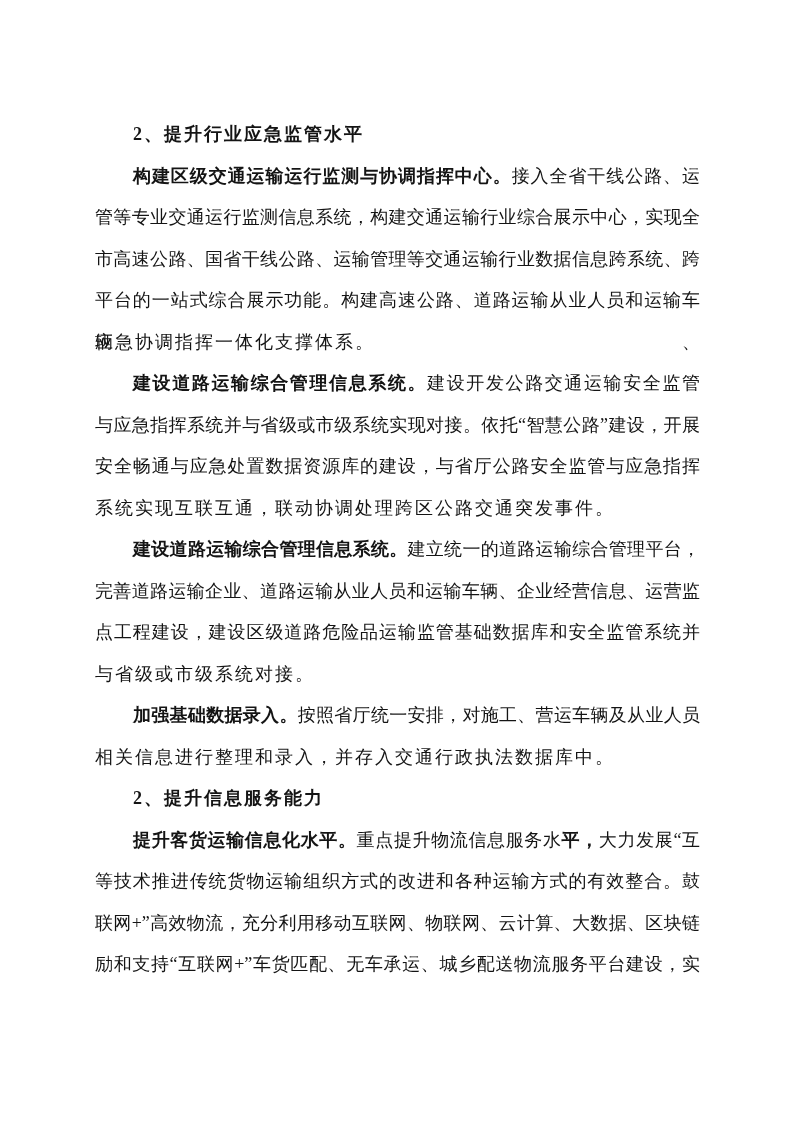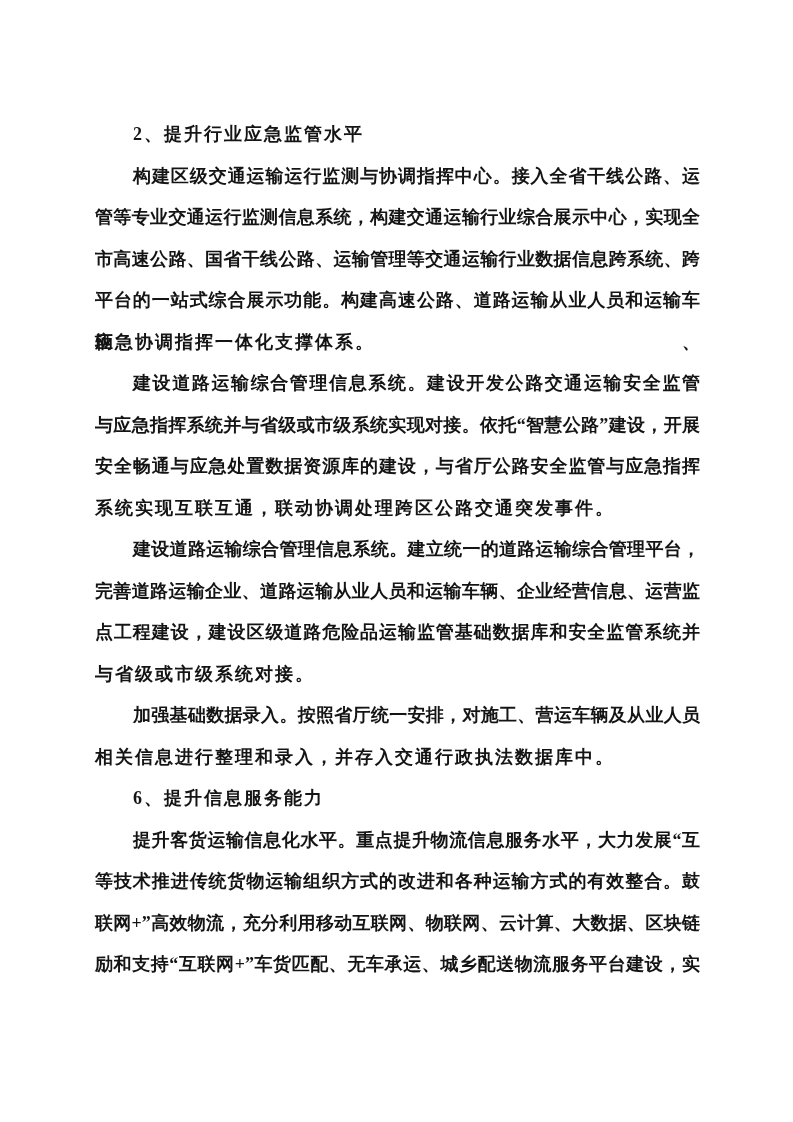--- a/index.html
+++ b/index.html
@@ -47,7 +47,7 @@
     text-indent: 38px;
   }
   .b { font-weight: bold; text-align: right; }
-  .r { font-weight: bold; }
+  .r { font-weight: normal; }
   .page-footer {
     position: absolute;
     left: 0;

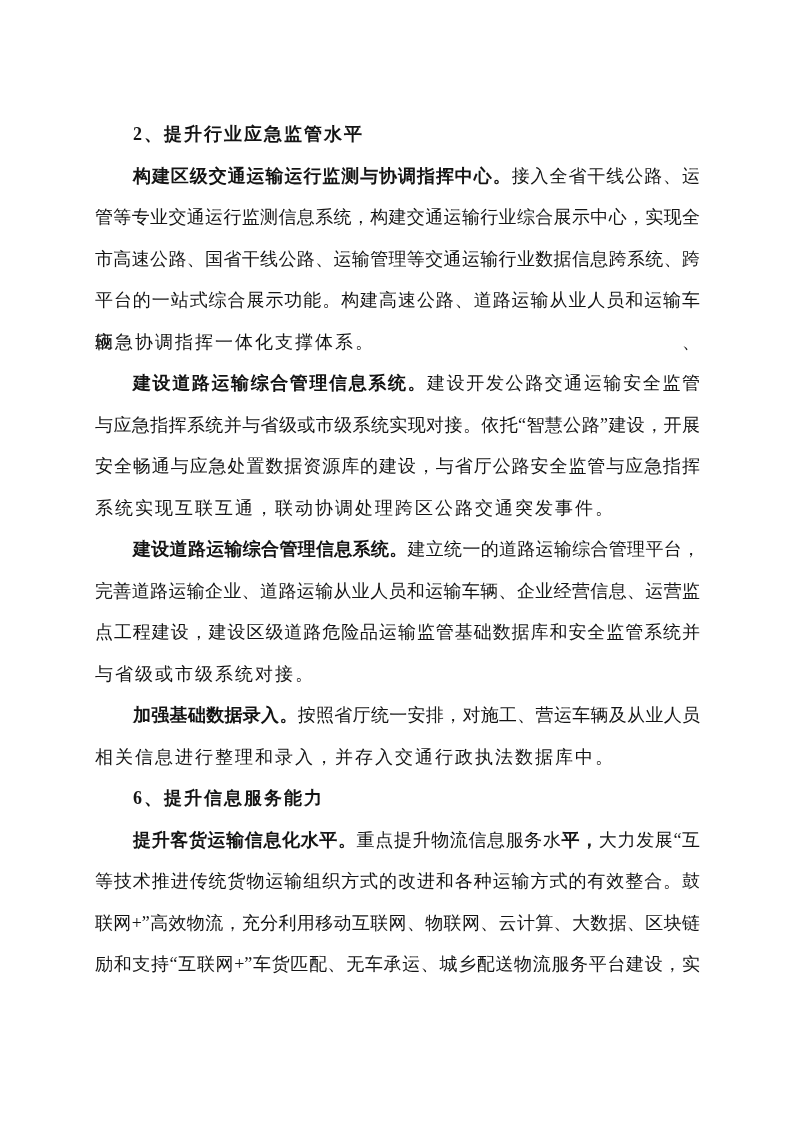--- a/index.html
+++ b/index.html
@@ -92,7 +92,7 @@
         <div class="line f"><span class="r">相关信息进行整理和录入，并存入交通行政执法数据库中。</span></div>
       </div>
       <div class="section heading">
-        <div class="line f ind"><span class="b">6、提升信息服务能力</span></div>
+        <div class="line f ind"><span class="b">2、提升信息服务能力</span></div>
       </div>
       <div class="section">
         <div class="line j ind"><span class="b">提升客货运输信息化水平。</span><span class="r">重点提升物流信息服务水</span><span class="b">平，</span><span class="r">大力发展“互</span></div>

